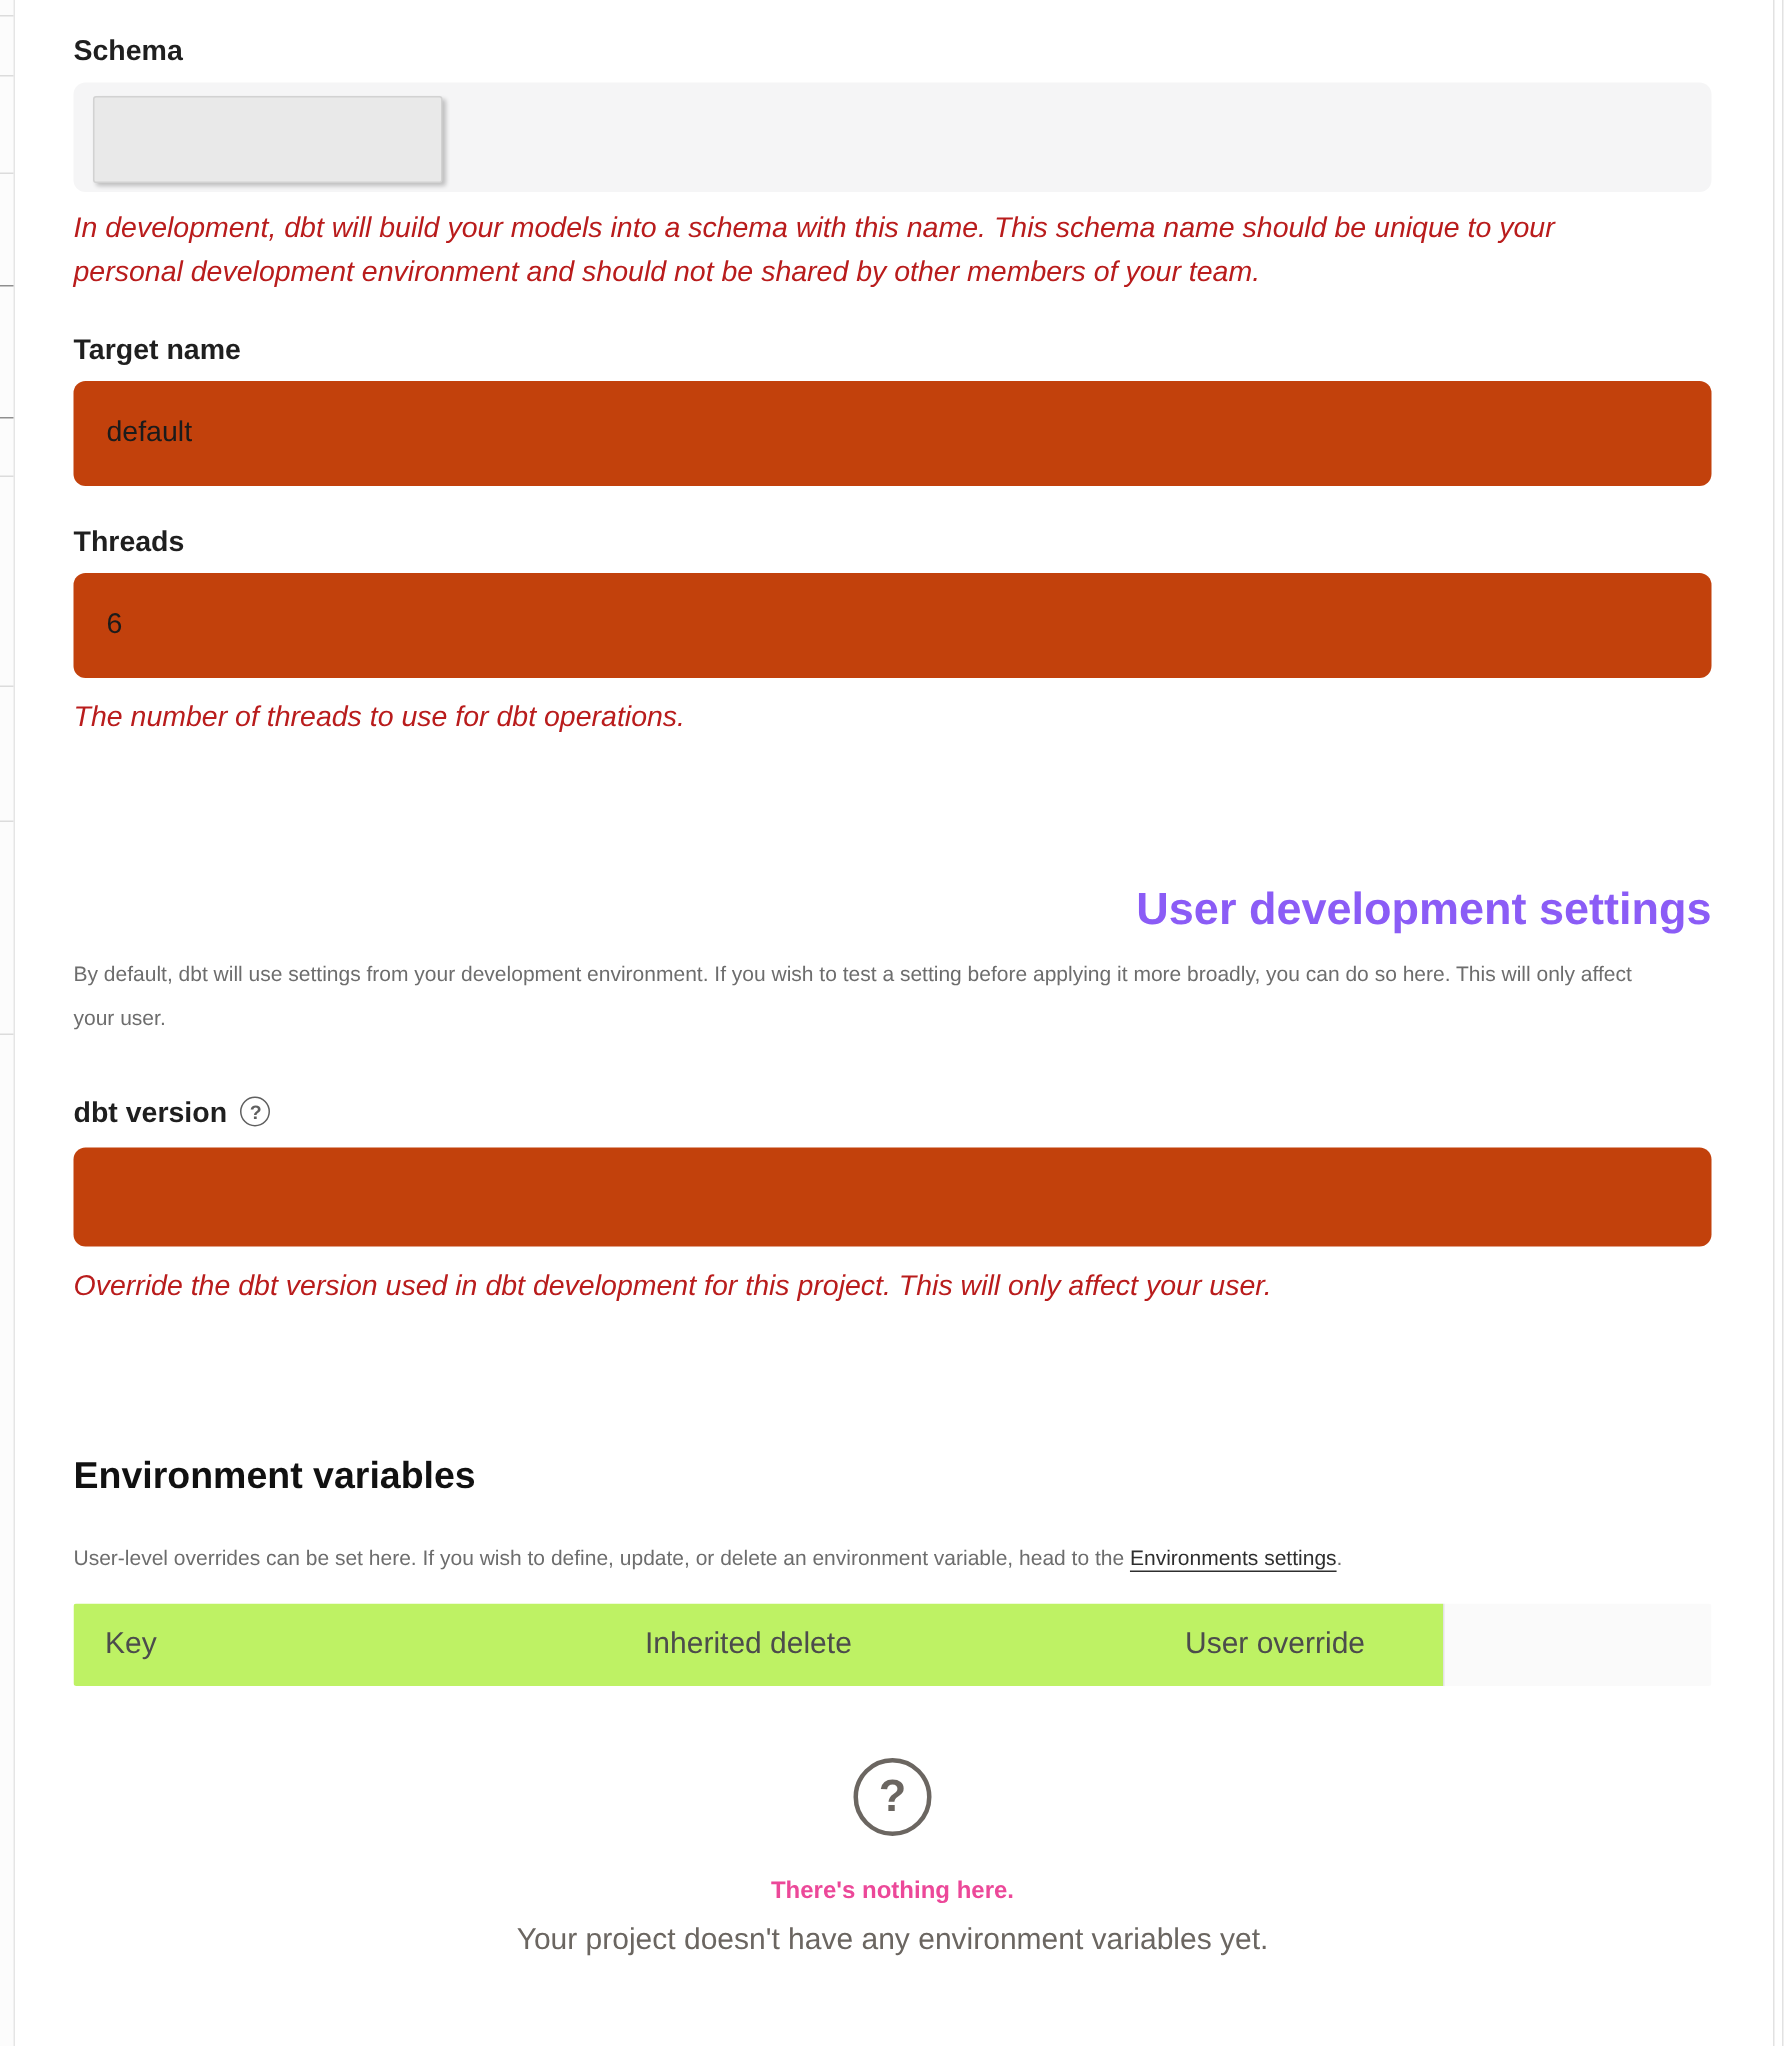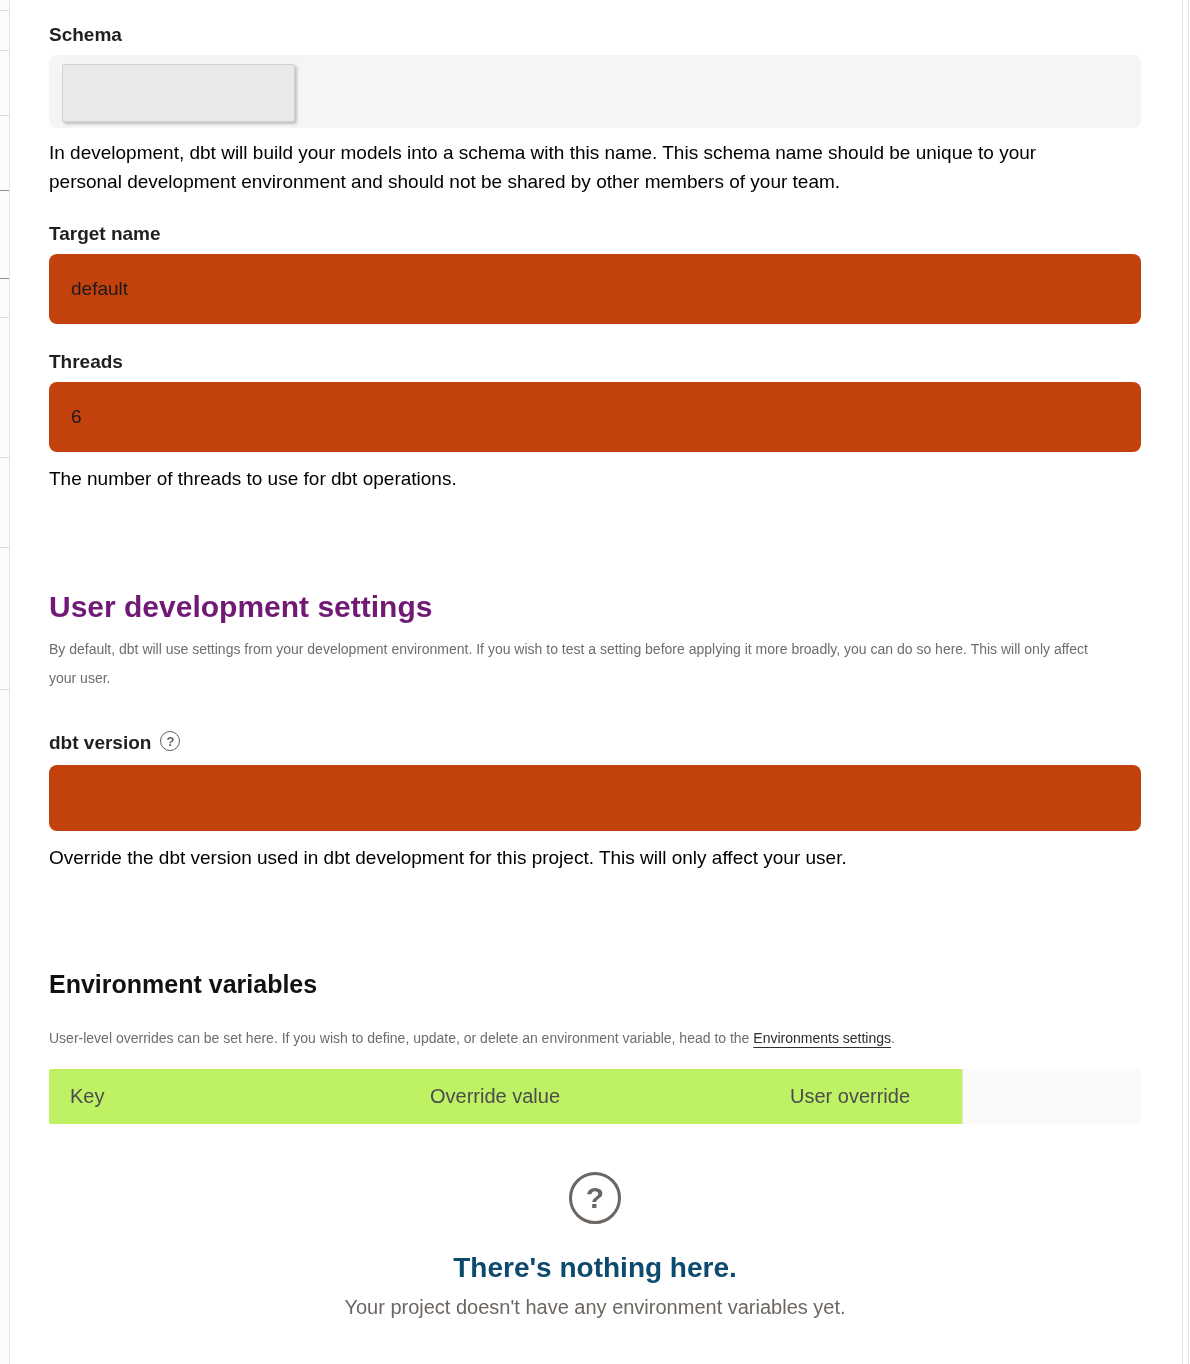--- a/index.html
+++ b/index.html
@@ -39,7 +39,7 @@
     box-shadow:2px 2px 3px rgba(0,0,0,0.22);
   }
 
-  .help-text { font-size:19px; line-height:29px; color:#000000; margin:10px 0 0 0; max-width:1060px; }
+  .help-text { font-size:19px; line-height:29px; color:#b91c1c; margin:10px 0 0 0; max-width:1060px;font-style:italic; }
   .help-tight { margin-top:12px; }
 
   .section-title { font-size:30px; font-weight:700; color:#701a75; margin:96px 0 0 0; line-height:36px; }

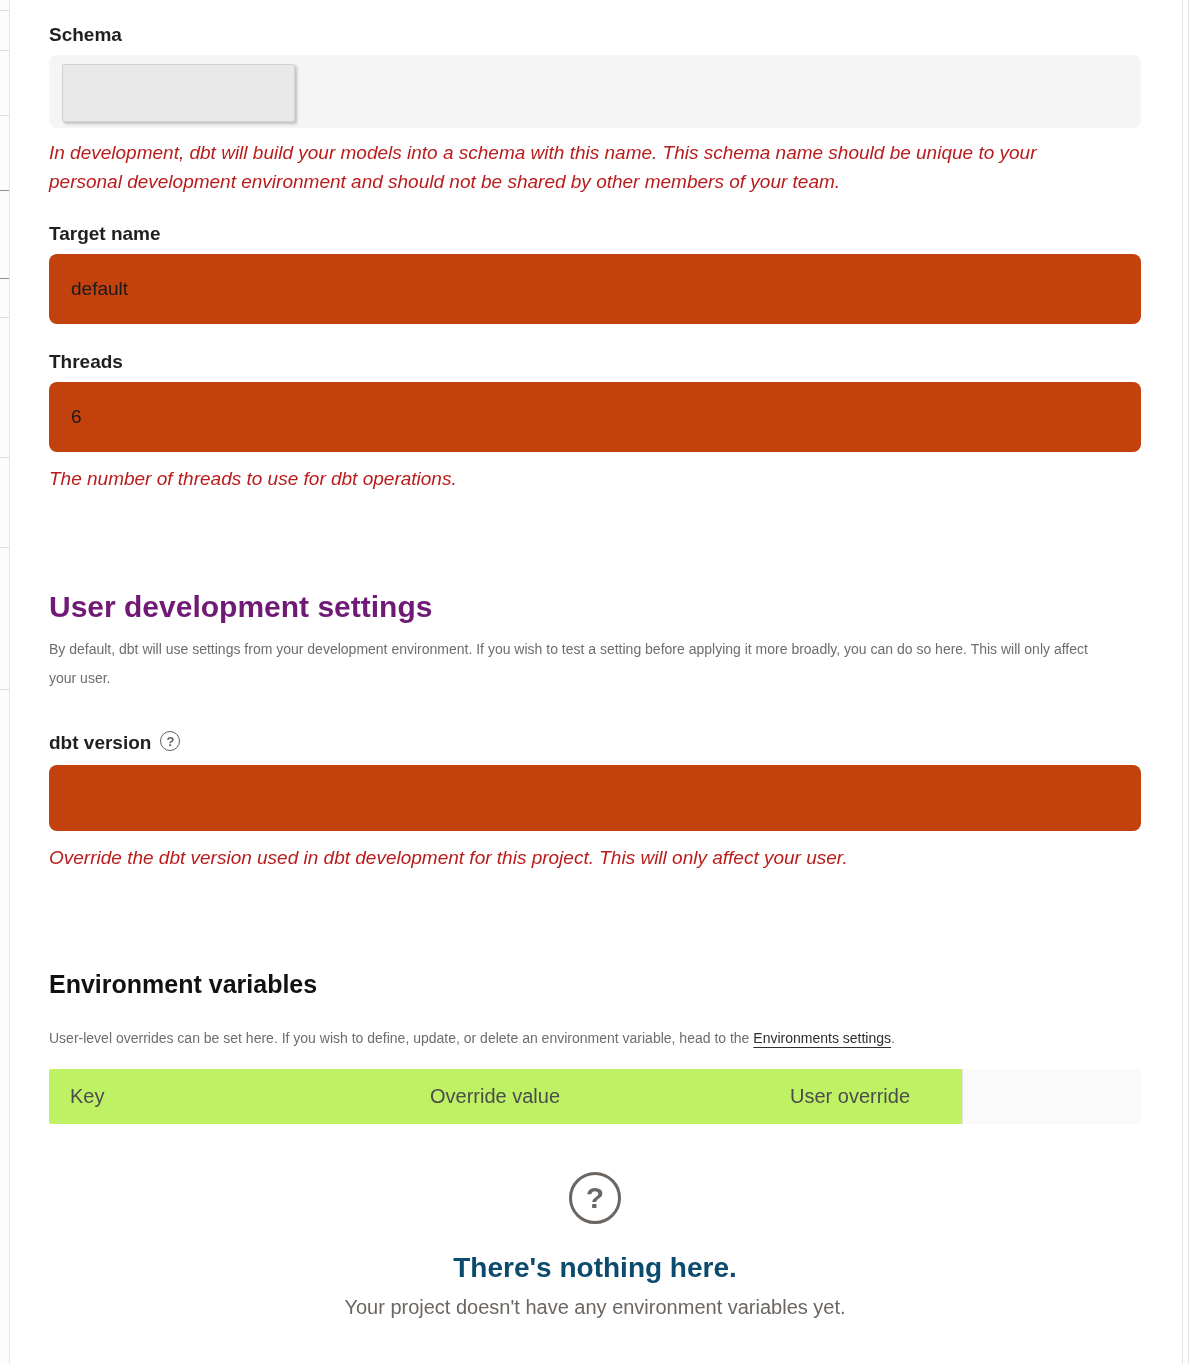--- a/index.html
+++ b/index.html
@@ -42,7 +42,7 @@
   .help-text { font-size:19px; line-height:29px; color:#b91c1c; margin:10px 0 0 0; max-width:1060px;font-style:italic; }
   .help-tight { margin-top:12px; }
 
-  .section-title { font-size:30px; font-weight:700; color:#701a75; margin:96px 0 0 0; line-height:36px; }
+  .section-title { font-size:30px; font-weight:700; color:#8b5cf6; margin:96px 0 0 0; line-height:36px;text-align:right; }
   .section-desc { font-size:14px; line-height:29px; color:#6d6d6d; margin:10px 0 0 0; max-width:1065px; }
 
   .sub-title { font-size:25px; font-weight:700; color:#111111; margin:96px 0 0 0; line-height:32px; }

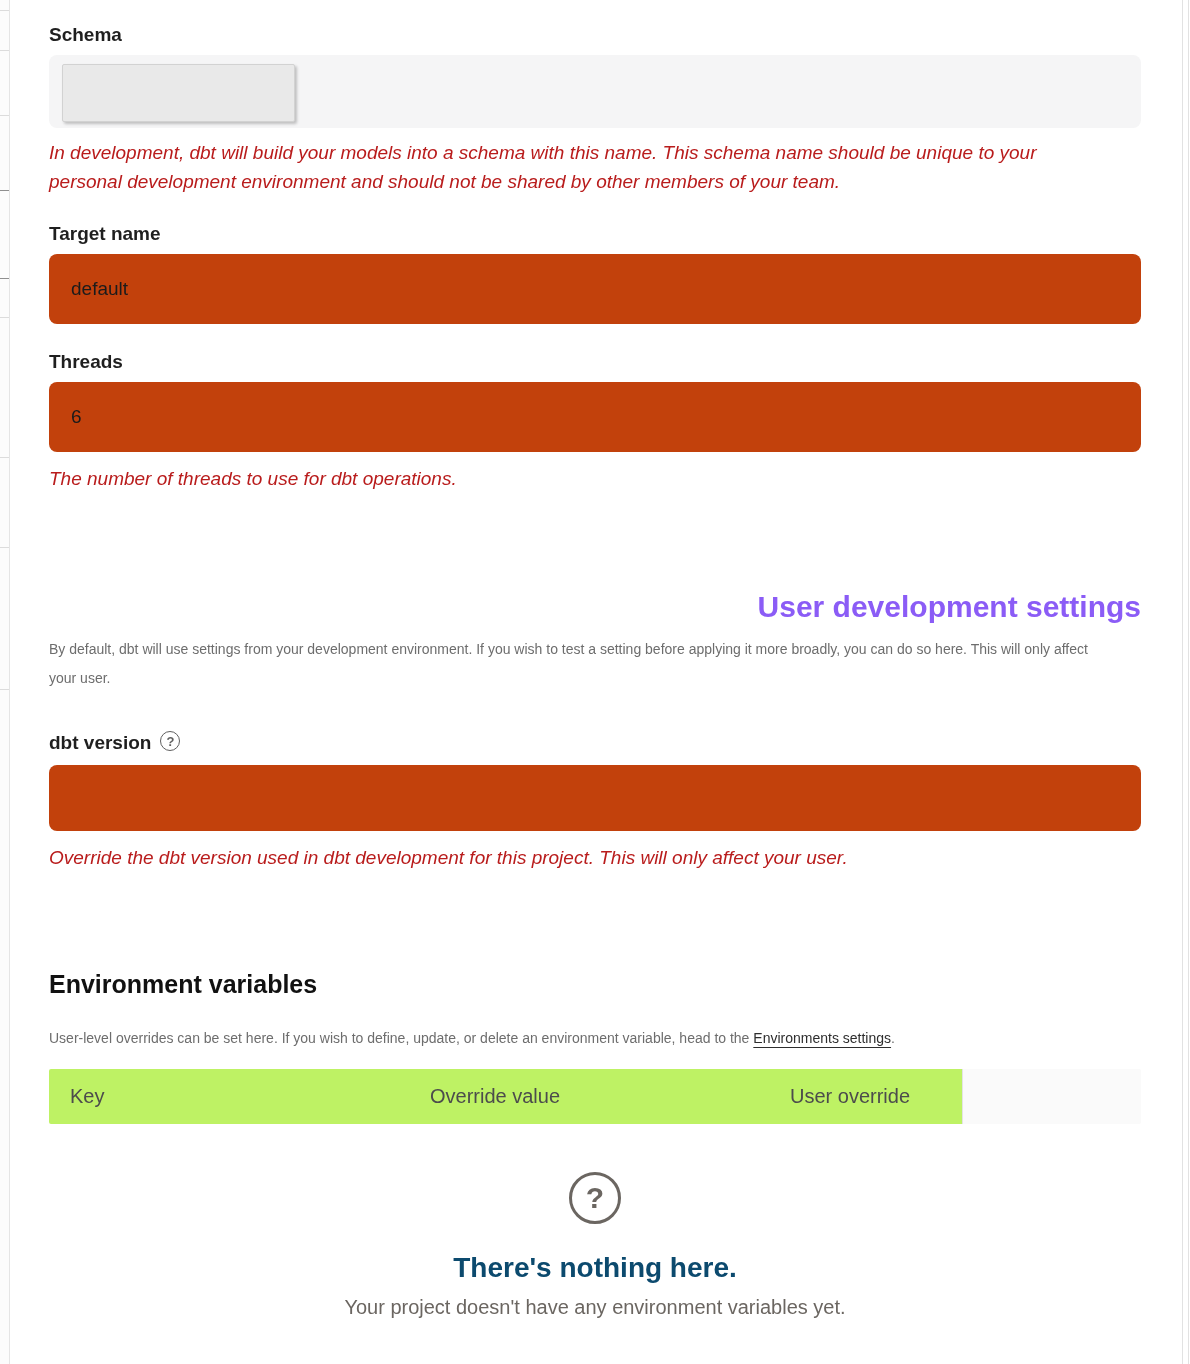--- a/index.html
+++ b/index.html
@@ -121,7 +121,7 @@
 
   <div class="table-header">
     <div class="th-cell th-key">Key</div>
-    <div class="th-cell th-inherited">Override value</div>
+    <div class="th-cell th-inherited">Inherited delete</div>
     <div class="th-cell th-override">User override</div>
     <div class="th-cell th-actions"></div>
   </div>

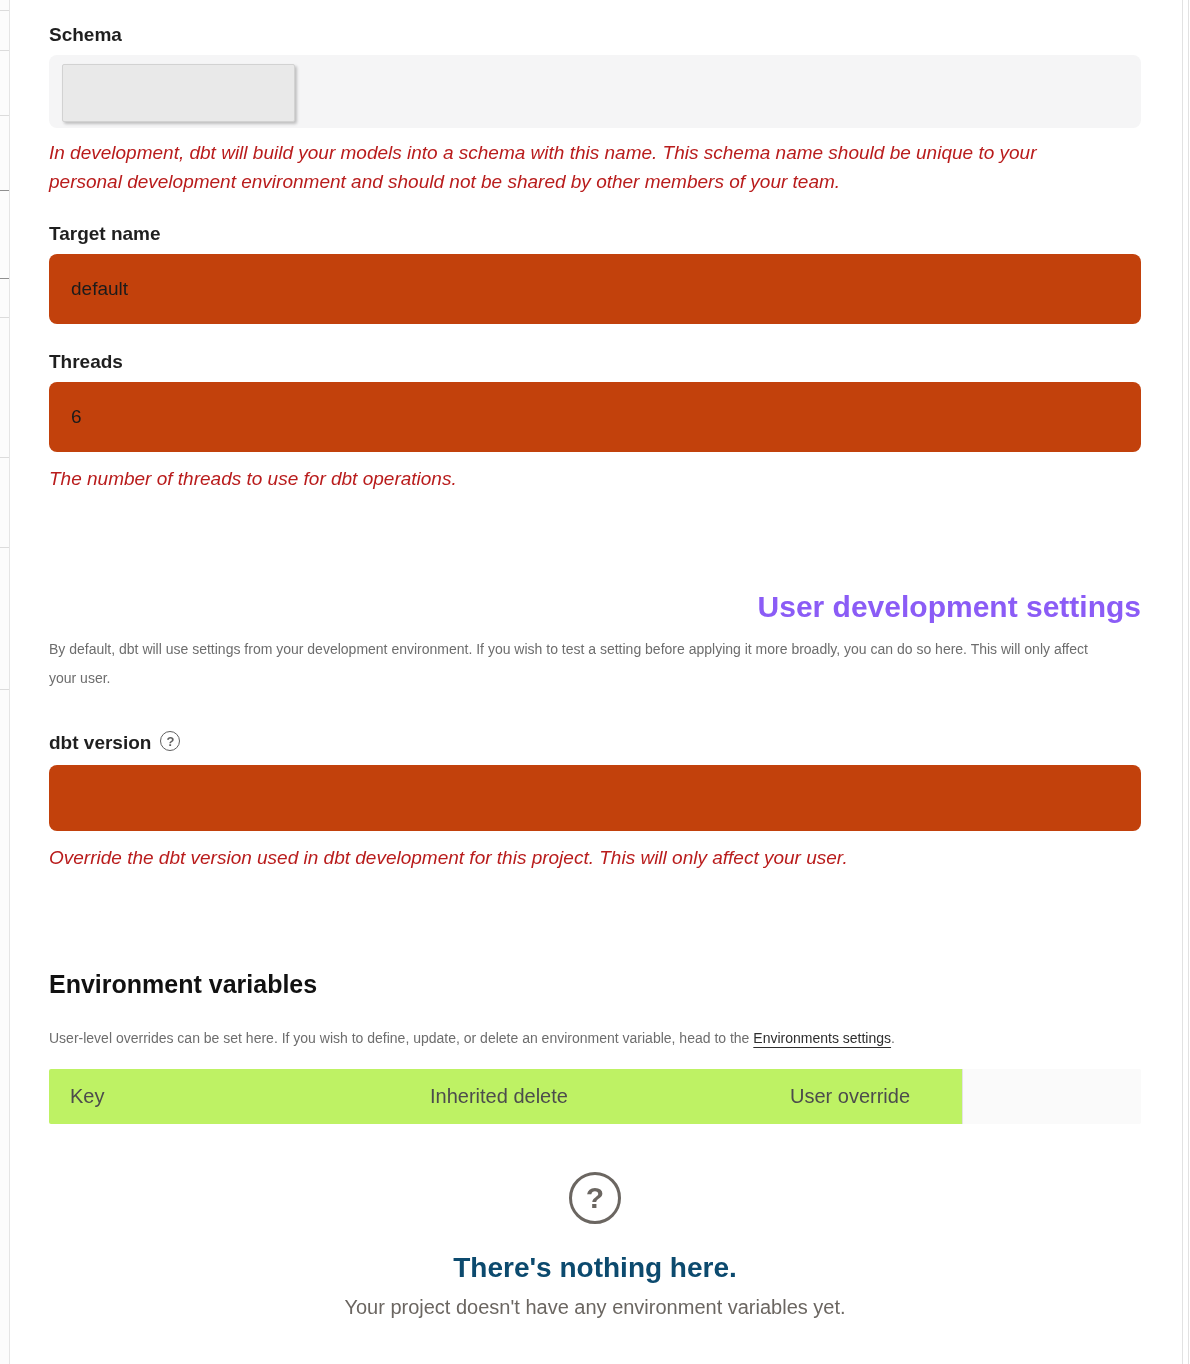--- a/index.html
+++ b/index.html
@@ -71,7 +71,7 @@
     color:#6b6661; font-size:30px; font-weight:700; line-height:46px; text-align:center;
     box-sizing:border-box; display:inline-block;
   }
-  .empty-title { font-size:28px; font-weight:600; color:#0c4a6e; margin:28px 0 0 0; }
+  .empty-title { font-size:16px; font-weight:600; color:#ec4899; margin:28px 0 0 0; }
   .empty-subtitle { font-size:20px; color:#6b6661; margin:12px 0 0 0; }
 </style>
 </head>

